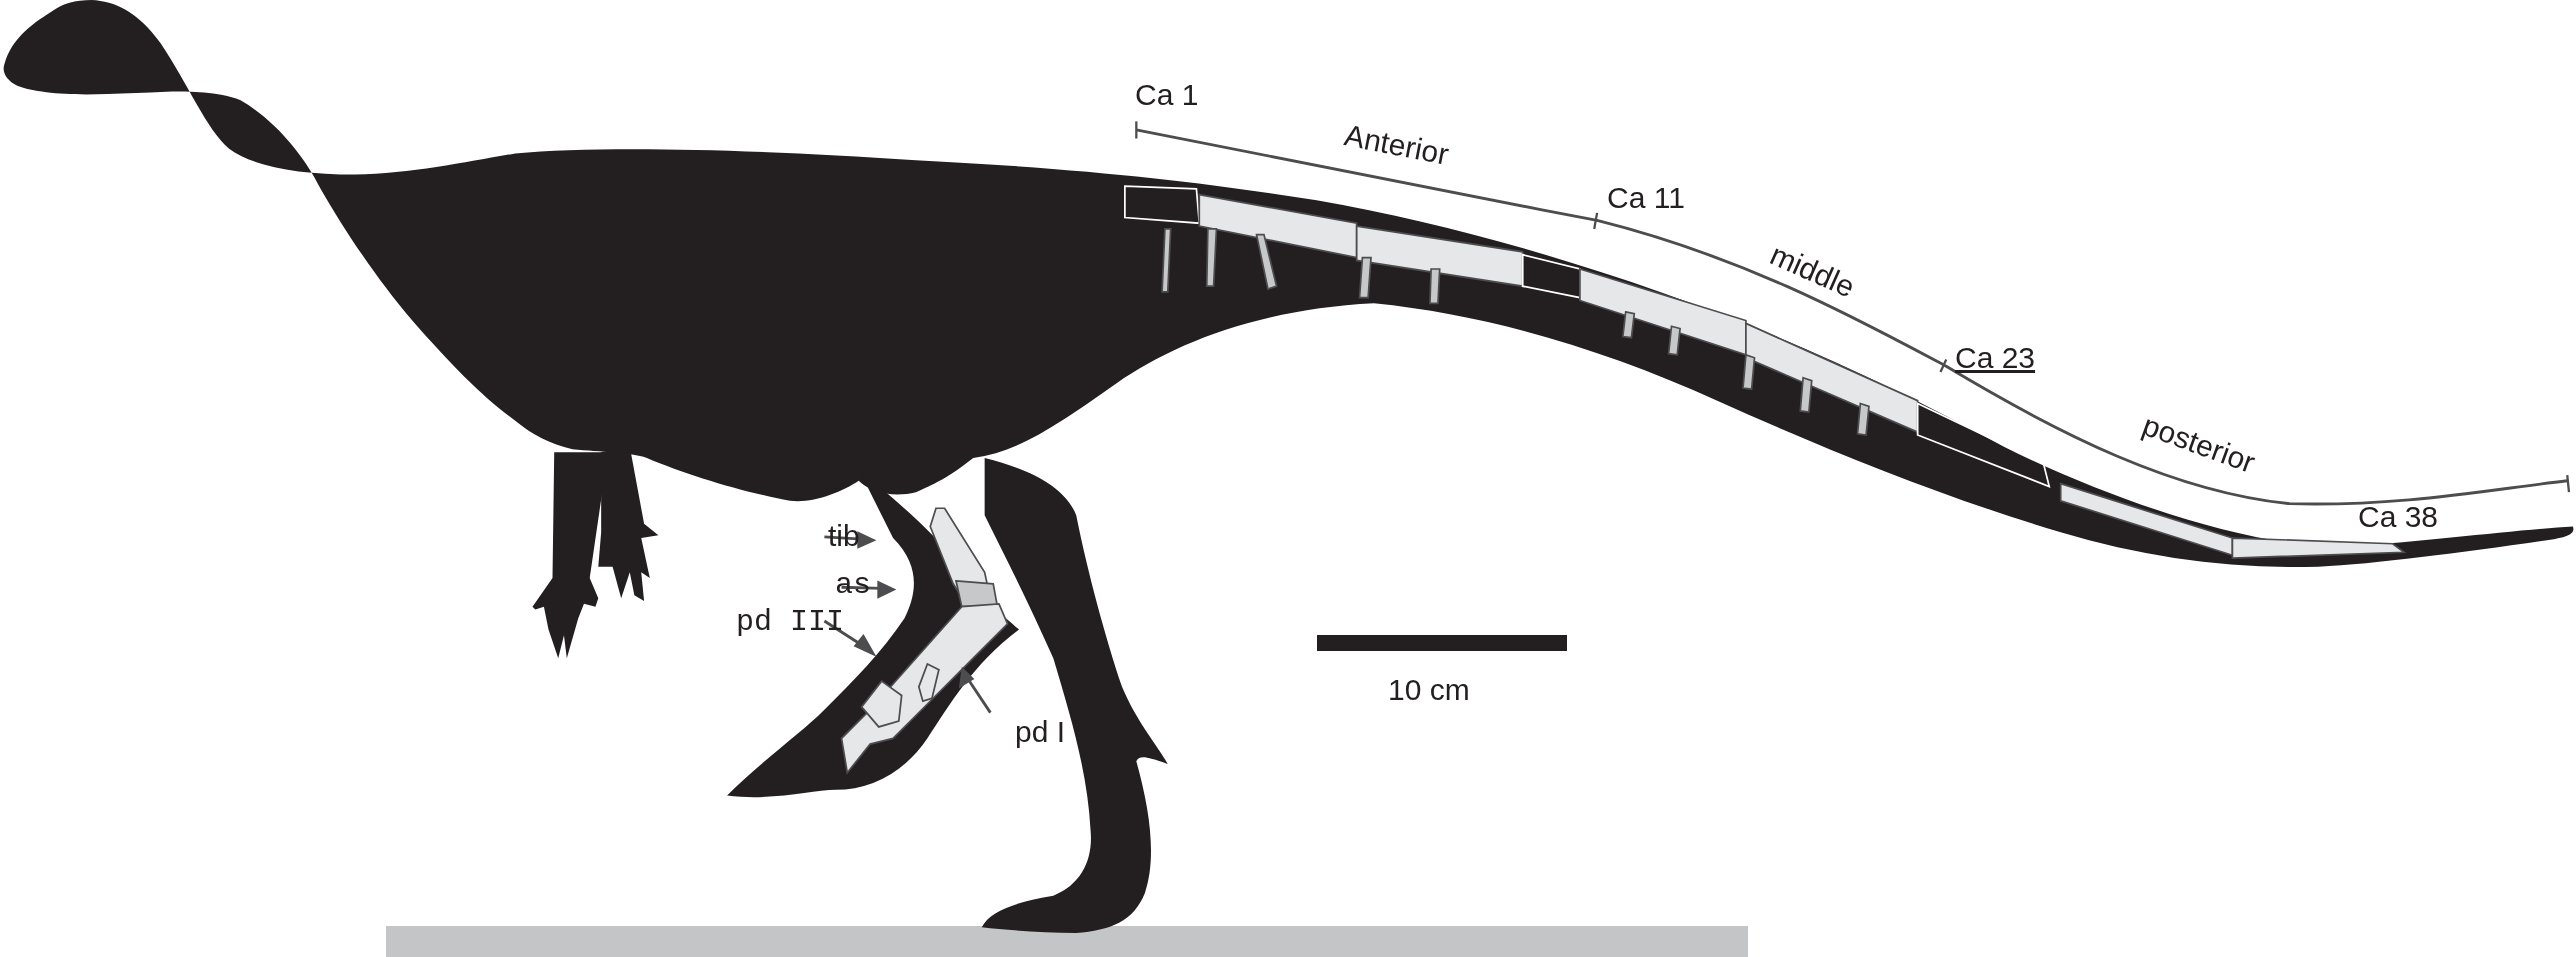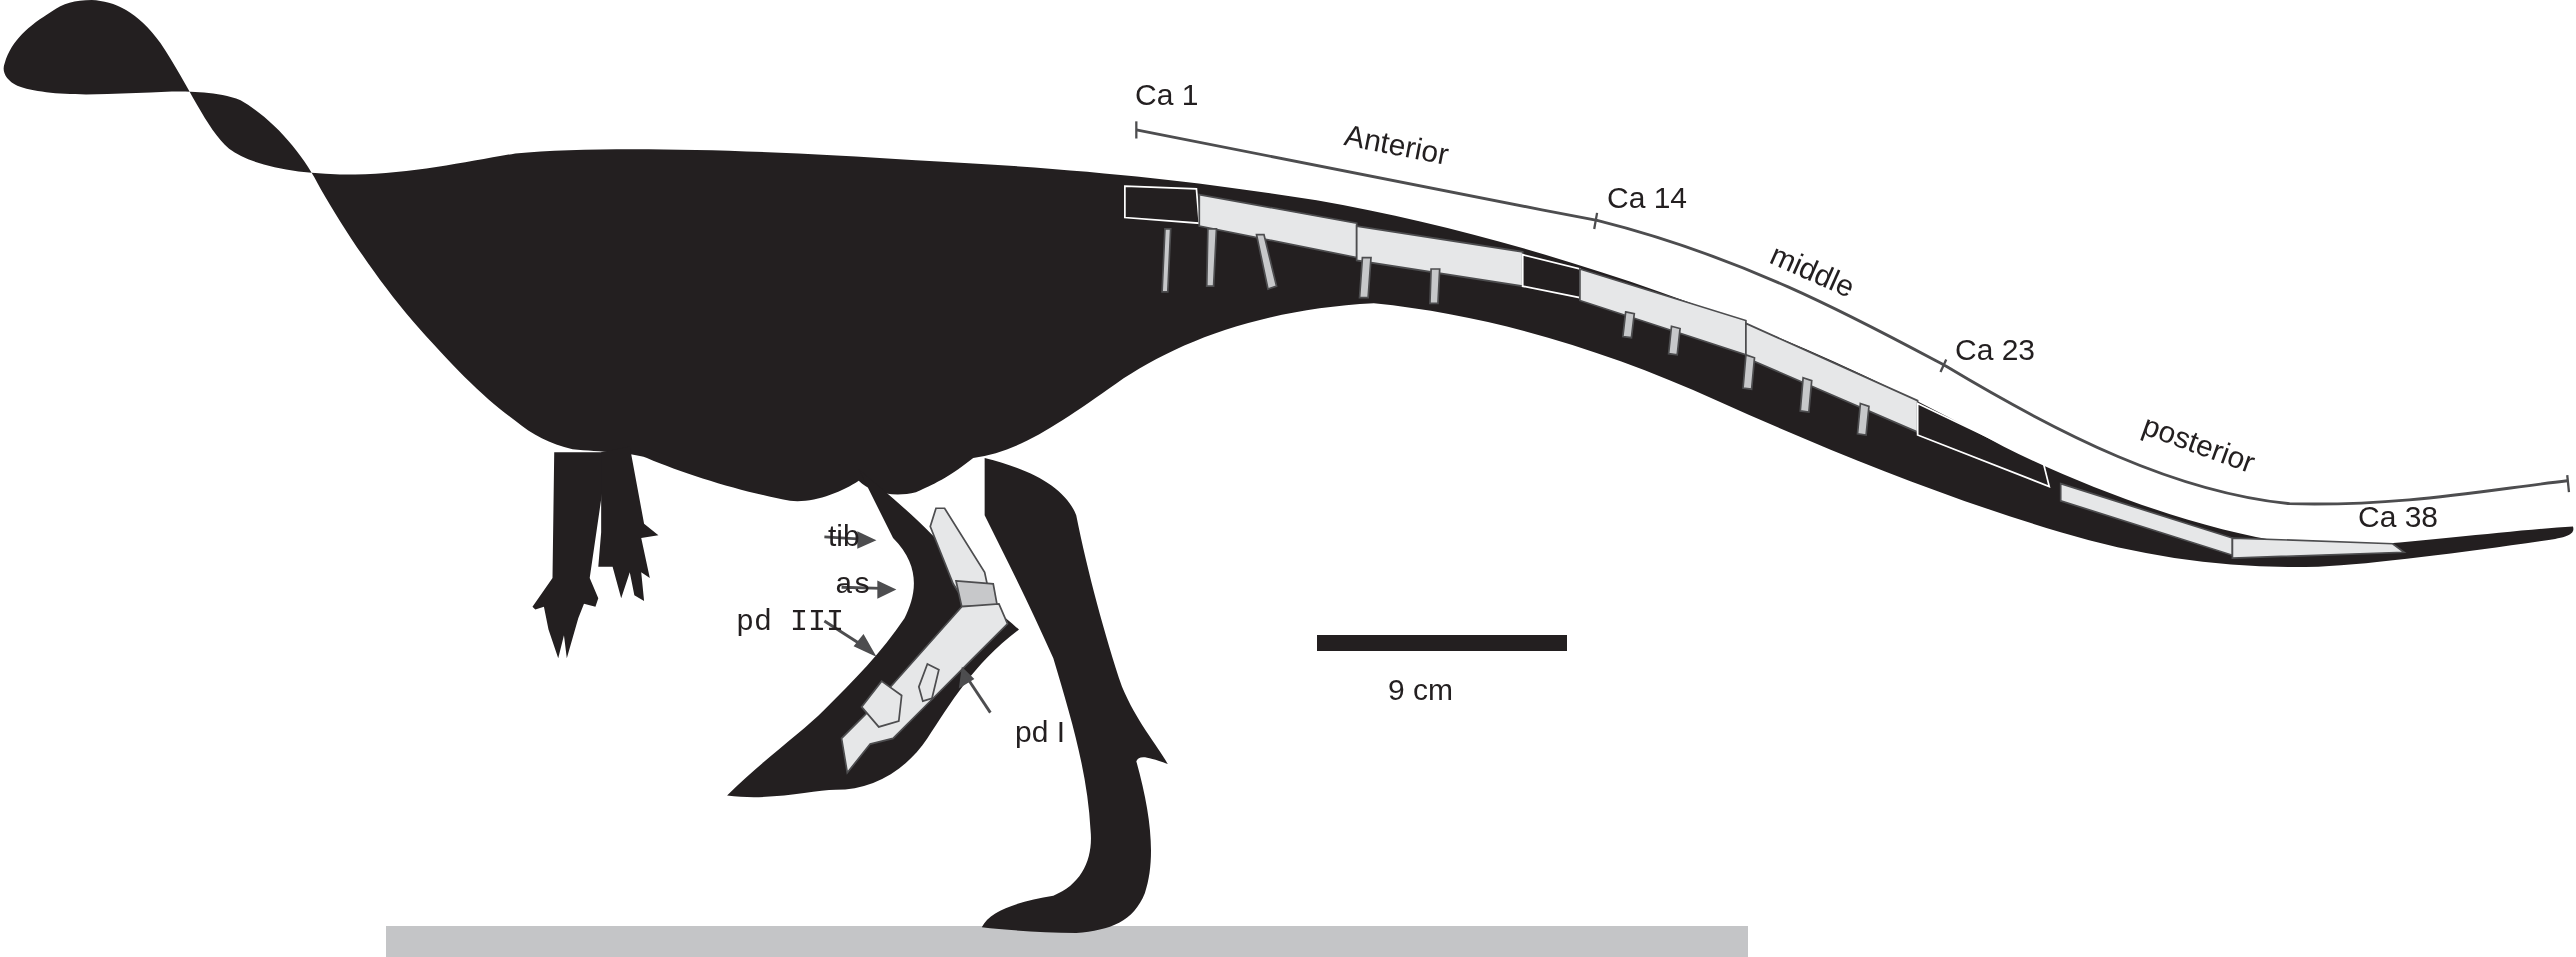--- a/index.html
+++ b/index.html
@@ -130,7 +130,7 @@
   </svg>
 
   <div class="lbl" style="left:1135px;top:80px;text-align:center;">Ca 1</div>
-  <div class="lbl" style="left:1607px;top:183px;">Ca 14</div>
+  <div class="lbl" style="left:1607px;top:183px;">Ca 11</div>
   <div class="lbl" style="left:1955px;top:335px;">Ca 23</div>
   <div class="lbl" style="left:2358px;top:502px;">Ca 38</div>
 

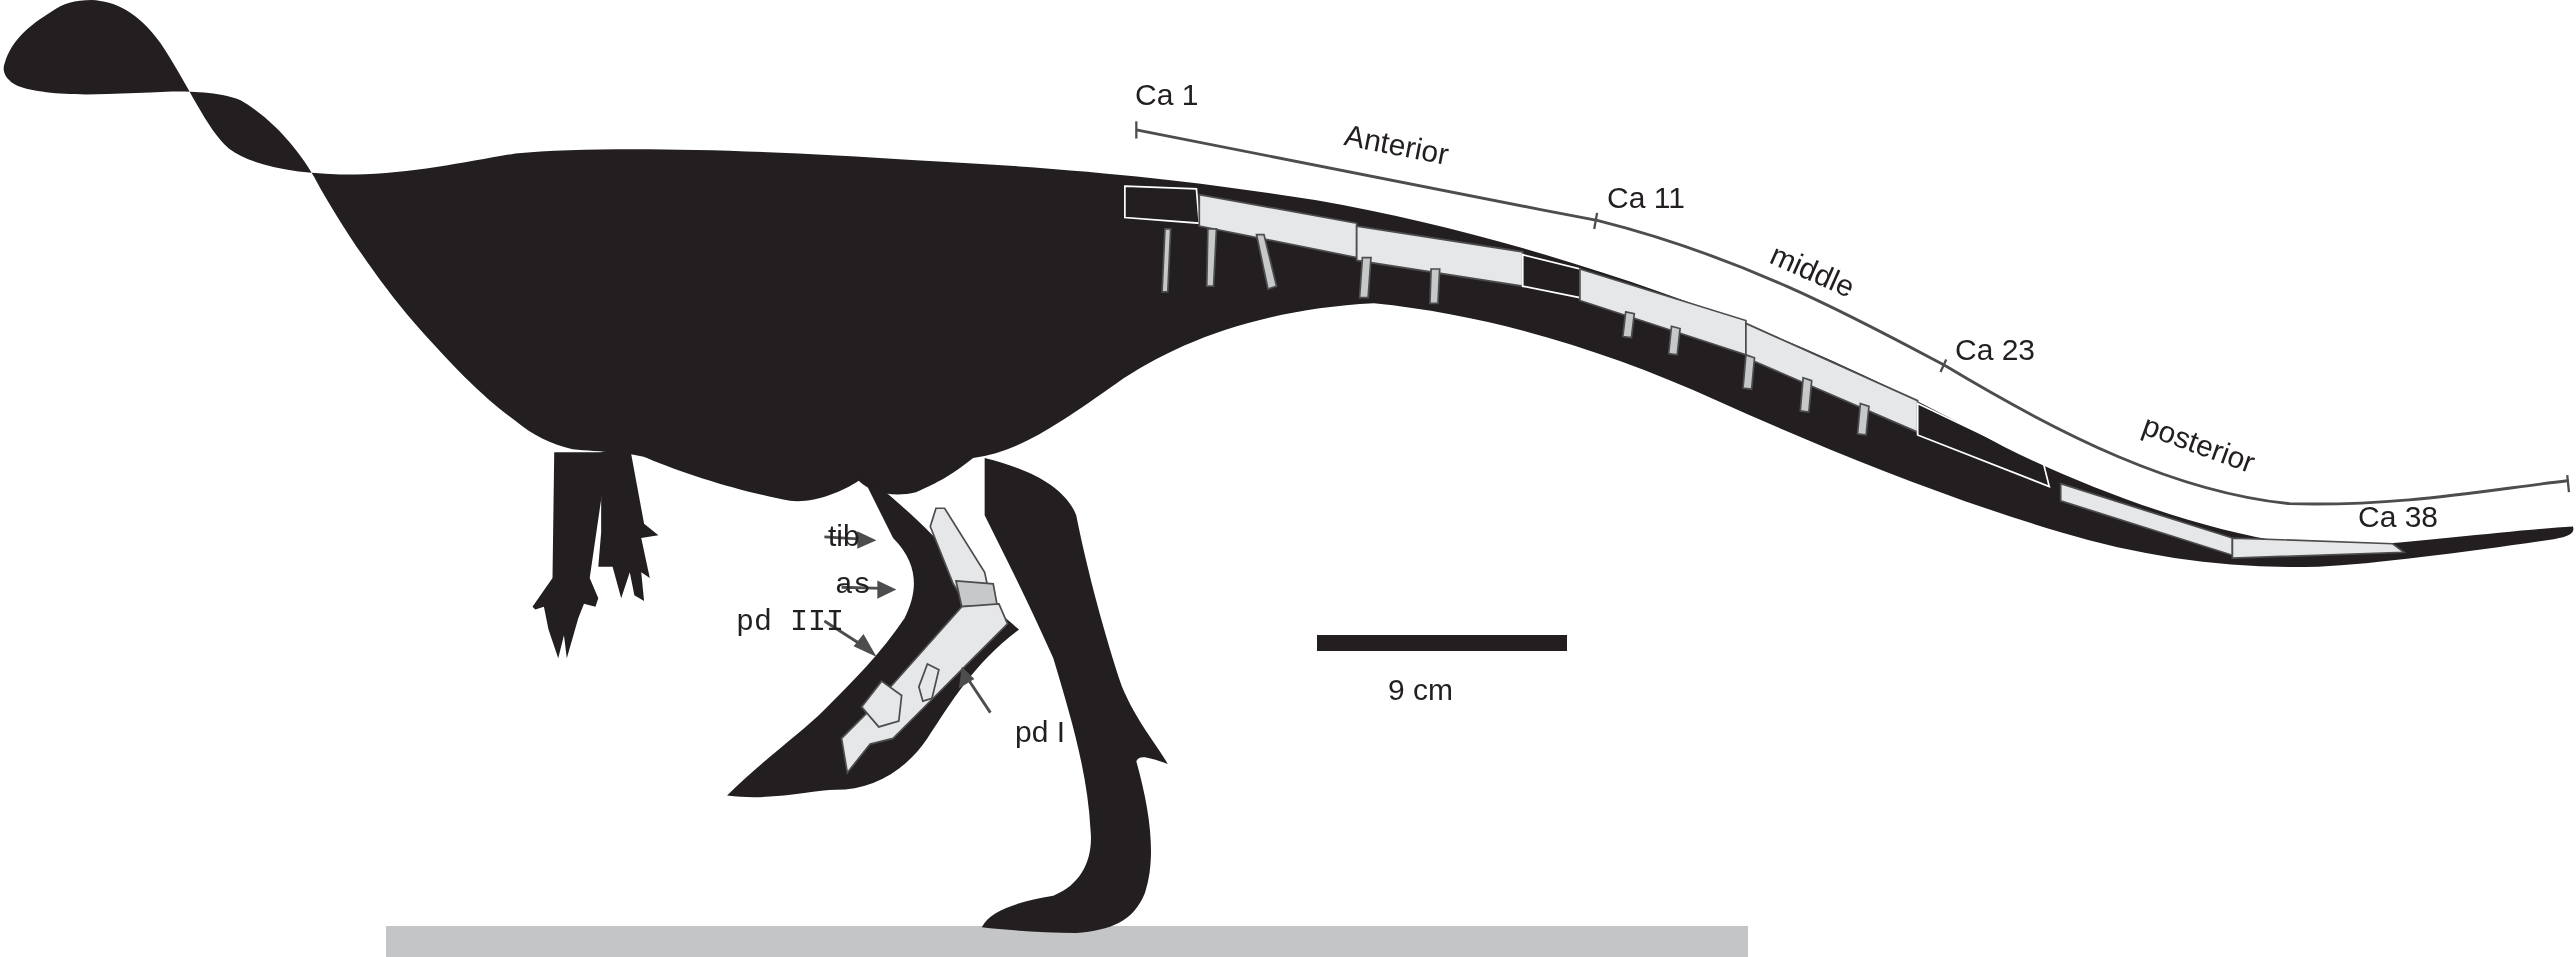--- a/index.html
+++ b/index.html
@@ -131,7 +131,7 @@
 
   <div class="lbl" style="left:1135px;top:80px;text-align:center;">Ca 1</div>
   <div class="lbl" style="left:1607px;top:183px;">Ca 11</div>
-  <div class="lbl" style="left:1955px;top:335px;">Ca 23</div>
+  <div class="lbl" style="left:1955px;top:343px;text-decoration:underline;">Ca 23</div>
   <div class="lbl" style="left:2358px;top:502px;">Ca 38</div>
 
   <div class="lbl rot" style="left:1345px;top:120px;transform:rotate(11deg);">Anterior</div>

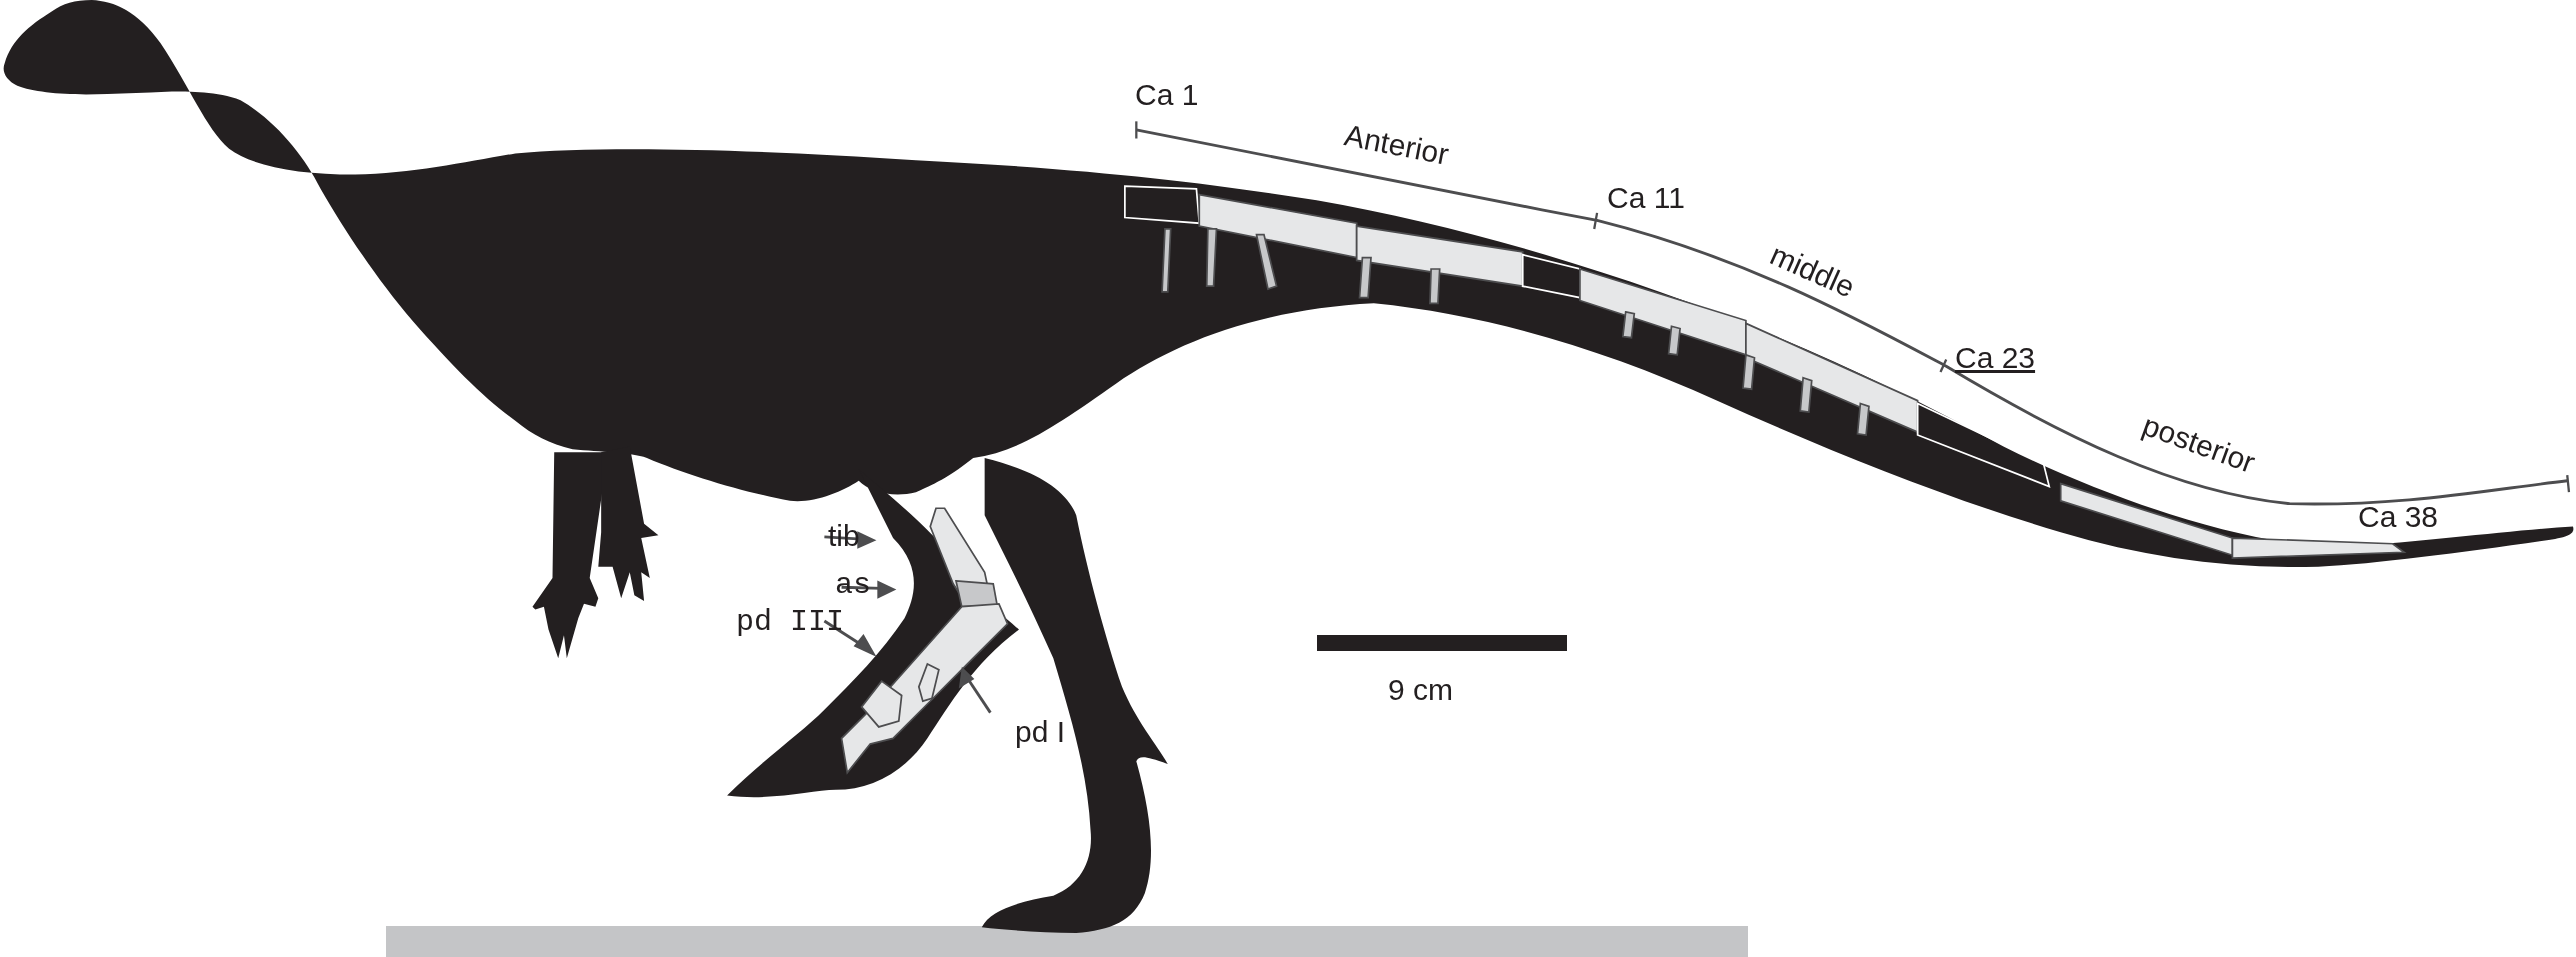--- a/index.html
+++ b/index.html
@@ -144,7 +144,7 @@
   <div class="lbl" style="left:995px;top:717px;margin-left:20px;">pd I</div>
 
   <div class="scale-bar"></div>
-  <div class="lbl" style="left:1388px;top:675px;">9 cm</div>
+  <div class="lbl" style="left:1388px;top:675px;">10 cm</div>
 </div>
 
 

